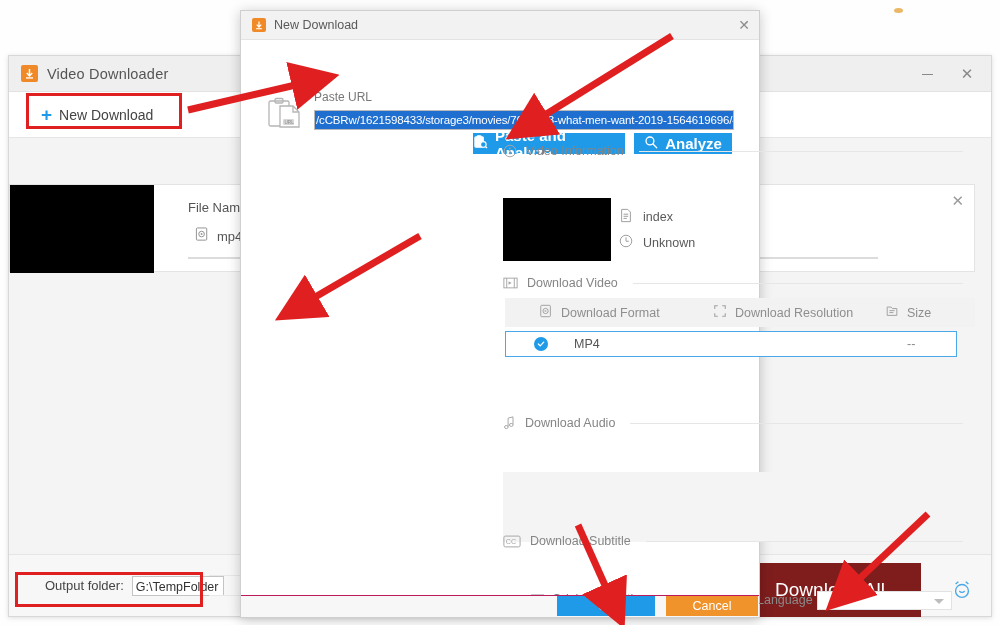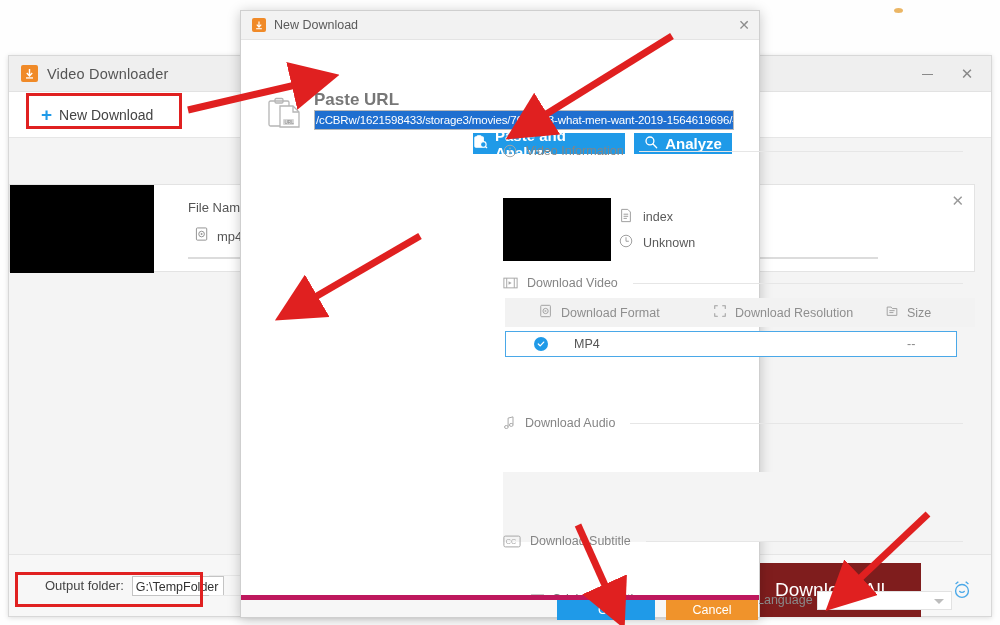--- a/index.html
+++ b/index.html
@@ -128,7 +128,7 @@
 
   
   .clip-icon { position: absolute; left: 26px; top: 57px; width: 38px; height: 36px; }
-  .paste-url-label { position: absolute; left: 73px; top: 50px; font-size: 17px; color: #777; font-weight: bold; }
+  .paste-url-label { position: absolute; left: 73px; top: 50px; font-size: 12px; color: #777; }
   .url-input {
     position: absolute; left: 73px; top: 70px; width: 420px; height: 20px;
     border: 1px solid #b9b9b9; background: #fff; overflow: hidden;

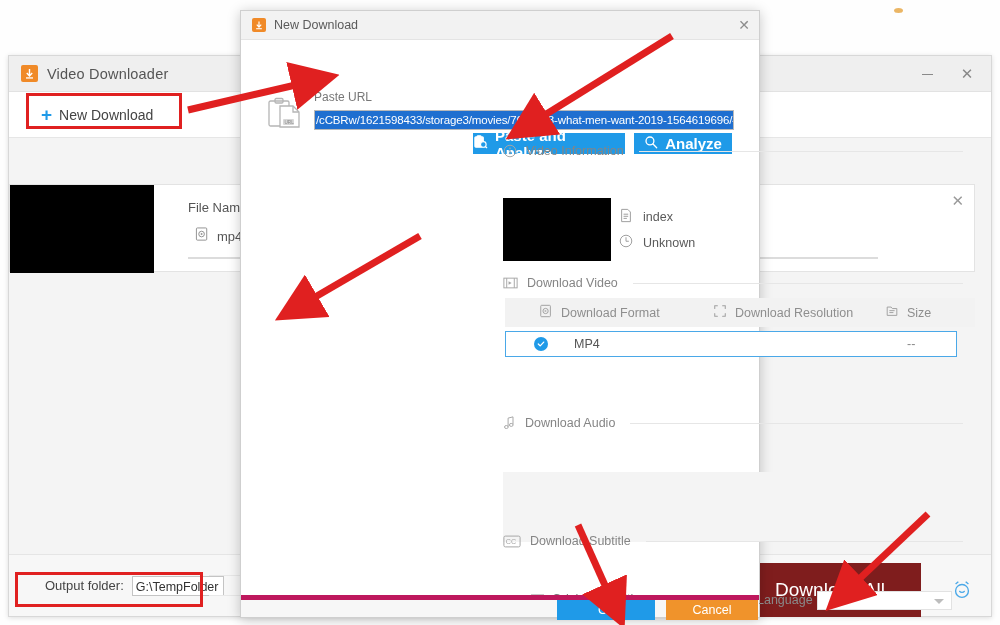--- a/index.html
+++ b/index.html
@@ -207,7 +207,7 @@
   
   .dlg-footer {
     position: absolute; left: 0; bottom: 0; width: 100%; height: 22px;
-    background: #f7f7f7; border-top: 5px solid #be185d;
+    background: #f7f7f7; border-top: 1px solid #be185d;
   }
   .btn-ok {
     position: absolute; left: 316px; top: 0px; width: 98px; height: 20px;

